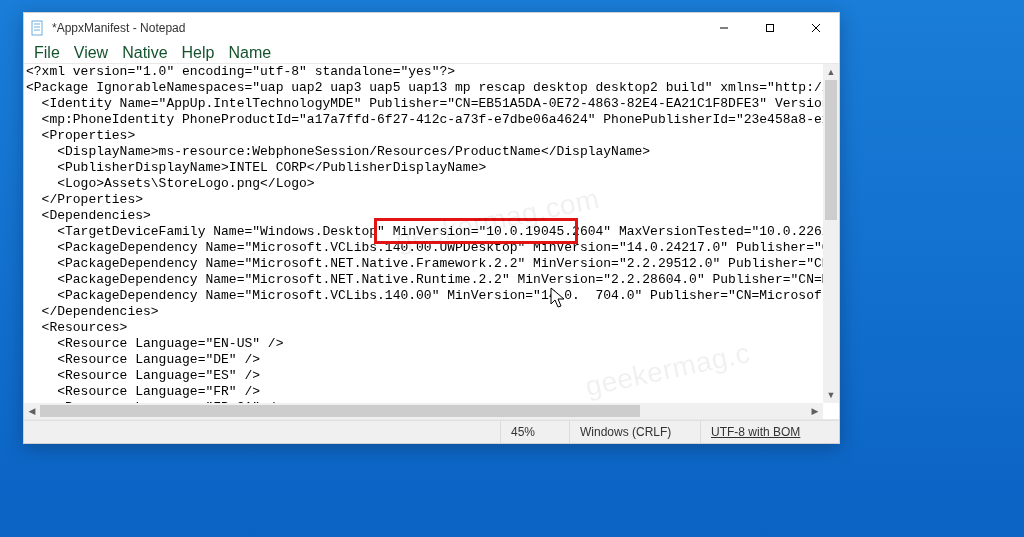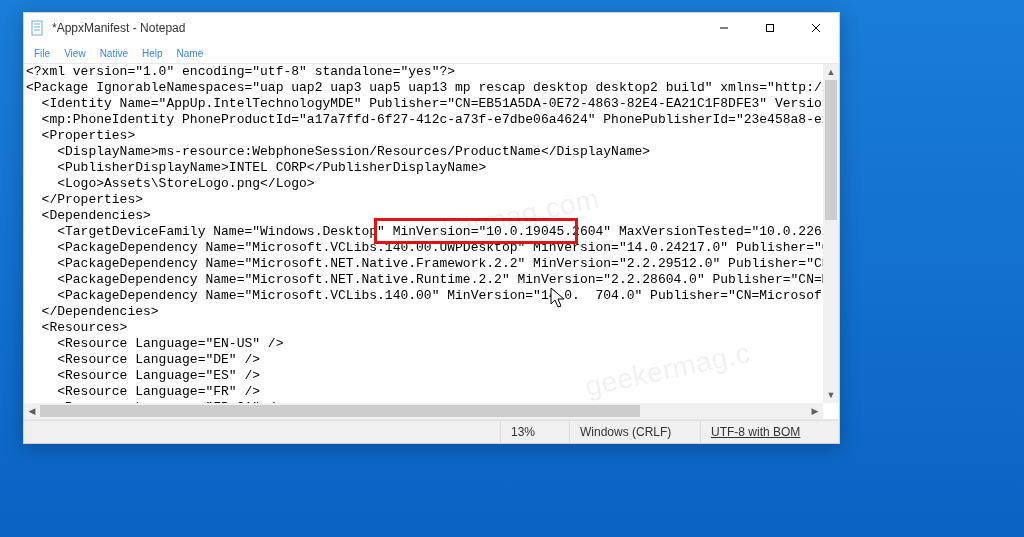--- a/index.html
+++ b/index.html
@@ -66,8 +66,8 @@
     align-items: center;
     gap: 2px;
     padding-left: 4px;
-    font-size: 10px;
-    color: #3b82f6;
+    font-size: 16px;
+    color: #14532d;
     background: #ffffff;
   }
   .menubar .menu-item {

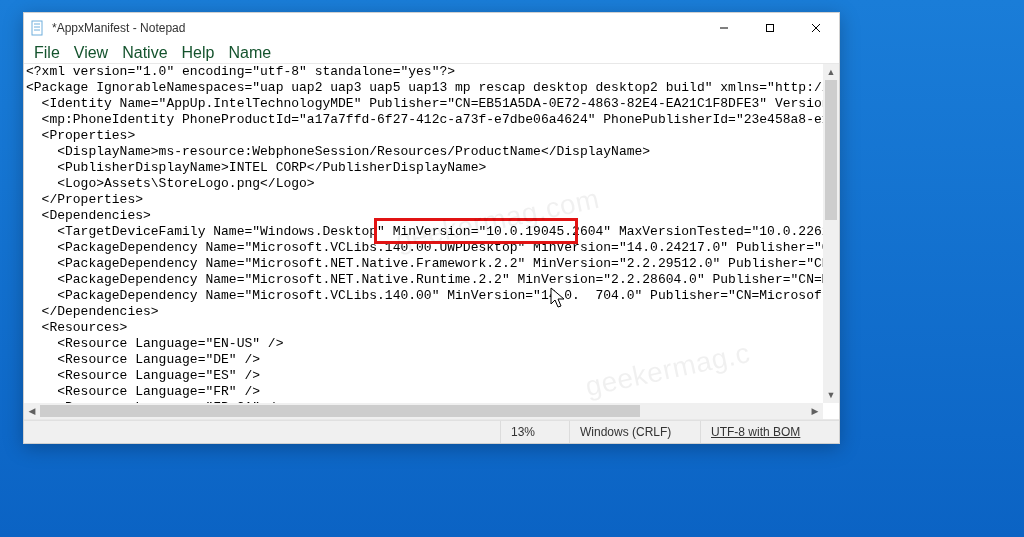--- a/index.html
+++ b/index.html
@@ -299,7 +299,7 @@
 
   <div class="statusbar">
     <div class="spacer"></div>
-    <div class="cell" style="width:48px;">13%</div>
+    <div class="cell" style="width:48px;">45%</div>
     <div class="cell" style="width:110px;">Windows (CRLF)</div>
     <div class="cell" style="width:118px;text-decoration:underline;">UTF-8 with BOM</div>
   </div>

